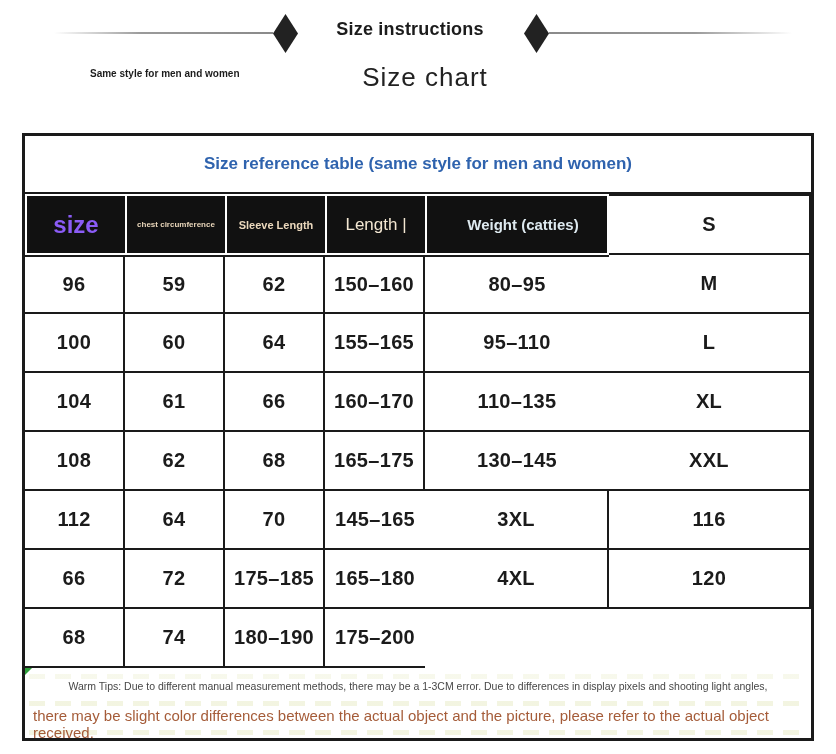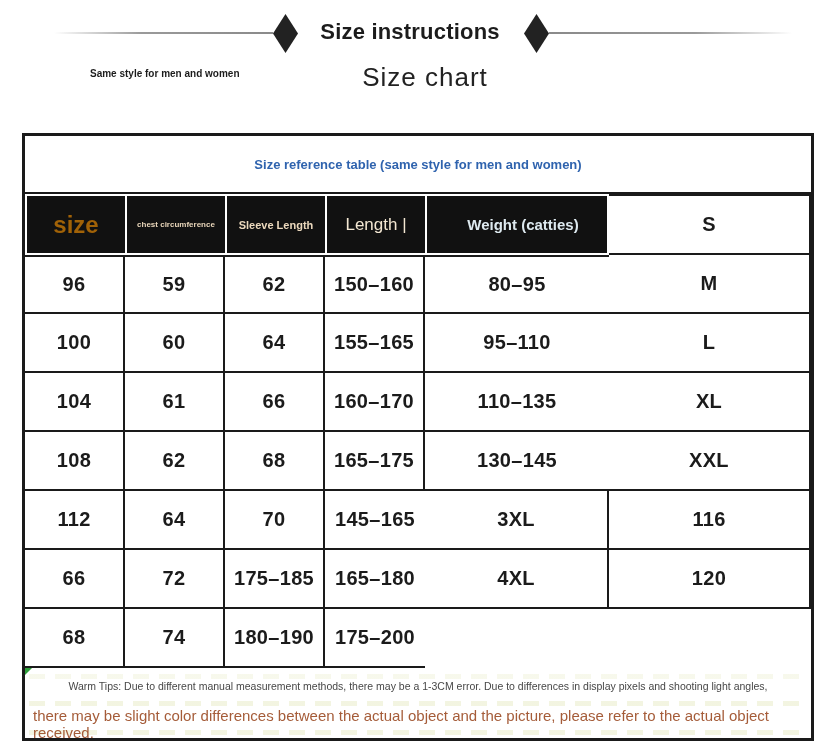--- a/index.html
+++ b/index.html
@@ -16,7 +16,7 @@
   .diamond-left{left:273px;}
   .diamond-right{left:524px;}
   .main-title{position:absolute;top:19px;left:300px;width:220px;text-align:center;
-    font-size:22px;font-weight:600;color:#1c1c1c;letter-spacing:.2px;}
+    font-size:18px;font-weight:600;color:#1c1c1c;letter-spacing:.2px;}
   .left-note{position:absolute;top:68px;left:90px;font-size:10px;font-weight:700;color:#1c1c1c;}
   .sub-title{position:absolute;top:62px;left:310px;width:230px;text-align:center;
     font-size:26px;font-weight:400;color:#222222;letter-spacing:1px;}

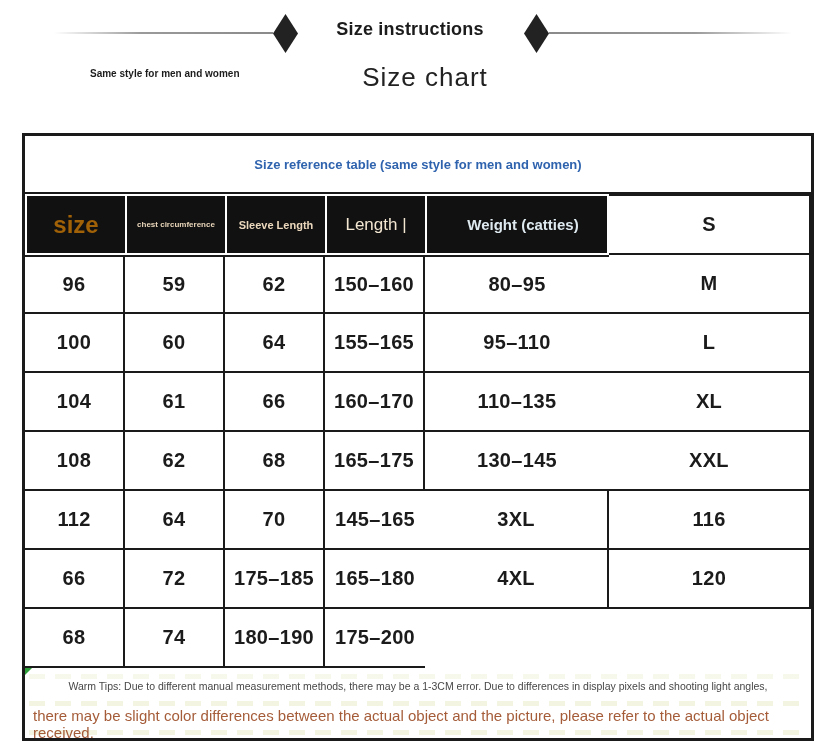--- a/index.html
+++ b/index.html
@@ -30,7 +30,7 @@
   }
   .caption-cell{grid-column:1/-1;display:flex;align-items:center;justify-content:center;
     border-bottom:2px solid #1a1a1a;}
-  .caption-text{font-size:13px;font-weight:600;color:#2f63ae;text-align:center;}
+  .caption-text{font-size:17px;font-weight:600;color:#2f63ae;text-align:center;}
   .hcell{background:#111111;display:flex;align-items:center;justify-content:center;
     border:2px solid #ffffff;border-right:none;text-align:center;}
   .hcell.hlast{border-right:2px solid #ffffff;}

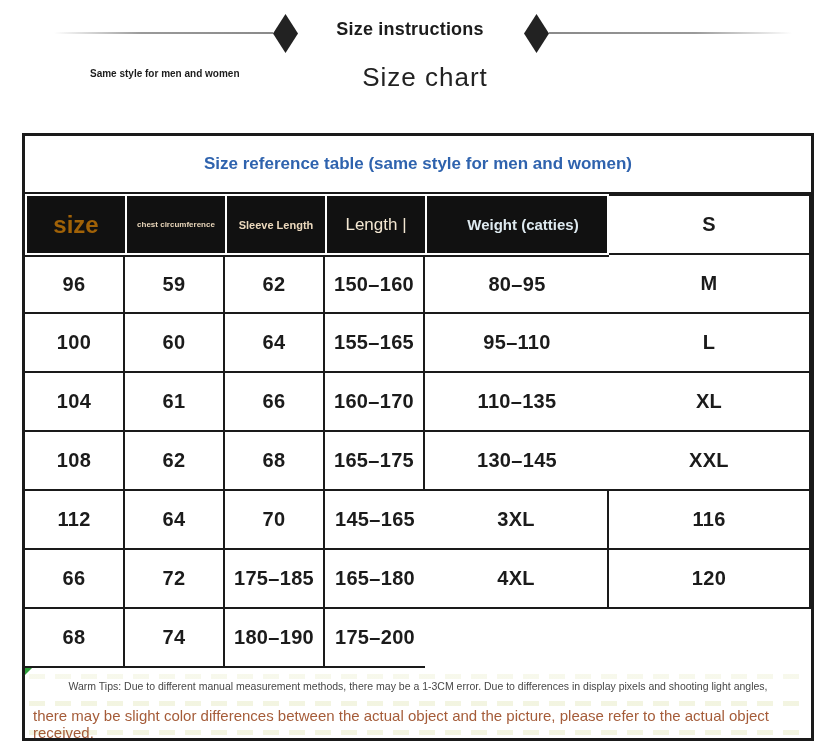--- a/index.html
+++ b/index.html
@@ -34,7 +34,7 @@
   .hcell{background:#111111;display:flex;align-items:center;justify-content:center;
     border:2px solid #ffffff;border-right:none;text-align:center;}
   .hcell.hlast{border-right:2px solid #ffffff;}
-  .h-size{font-size:24px;font-weight:600;color:#a16207;}
+  .h-size{font-size:24px;font-weight:600;color:#8b5cf6;}
   .h-chest{font-size:8px;font-weight:600;color:#e9d6ba;}
   .h-sleeve{font-size:11px;font-weight:700;color:#ecd9bd;}
   .h-length{font-size:17px;font-weight:500;color:#f3e7d2;}

